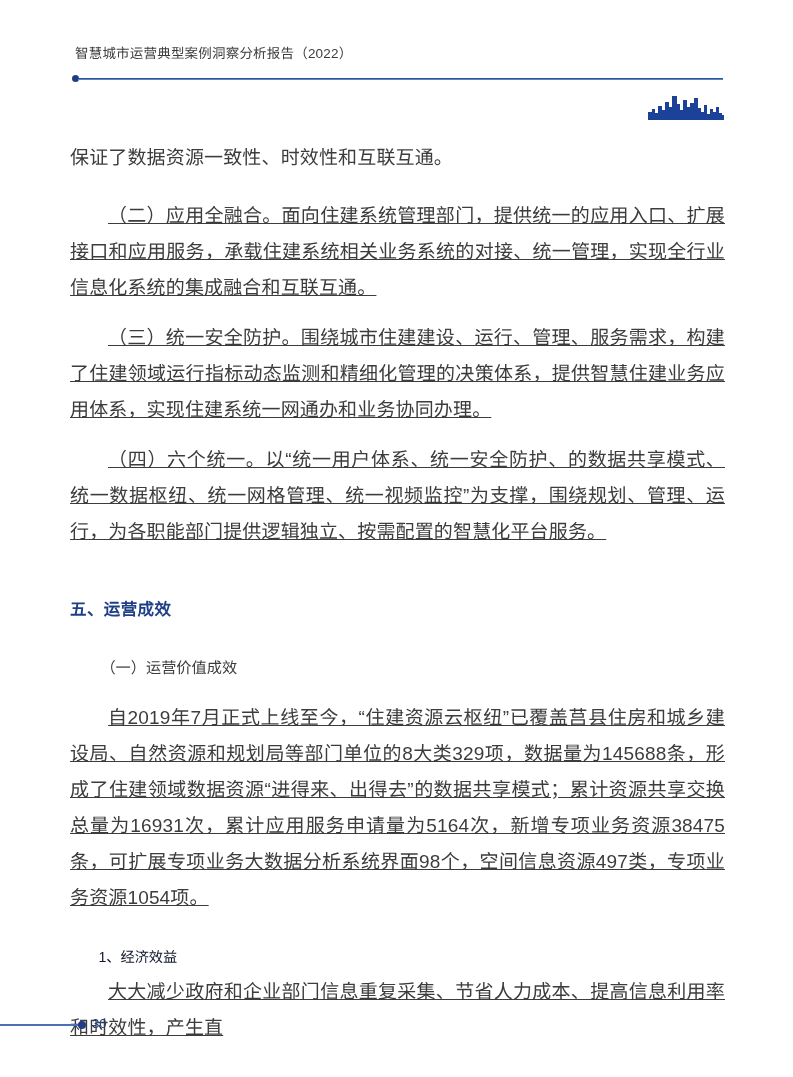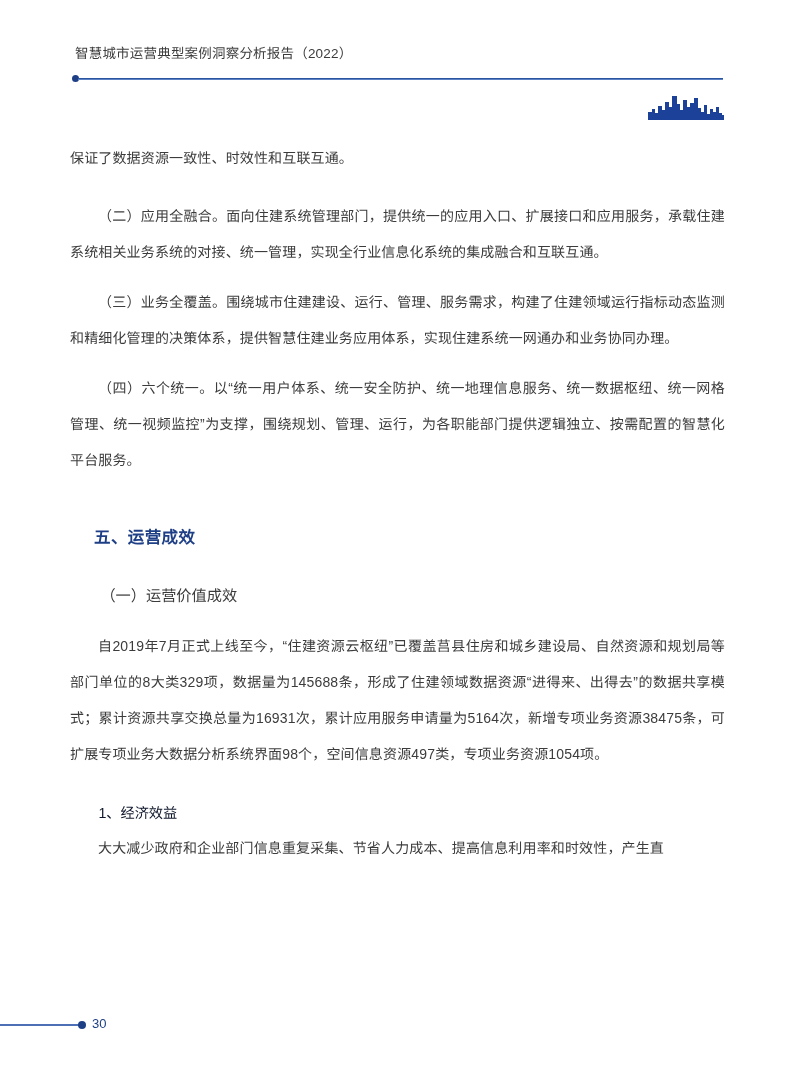--- a/index.html
+++ b/index.html
@@ -86,7 +86,7 @@
   }
   p.para {
     margin: 0;
-    font-size: 14px;
+    font-size: 19px;
     line-height: 36px;
     color: #3c3c3c;
     text-align: justify;

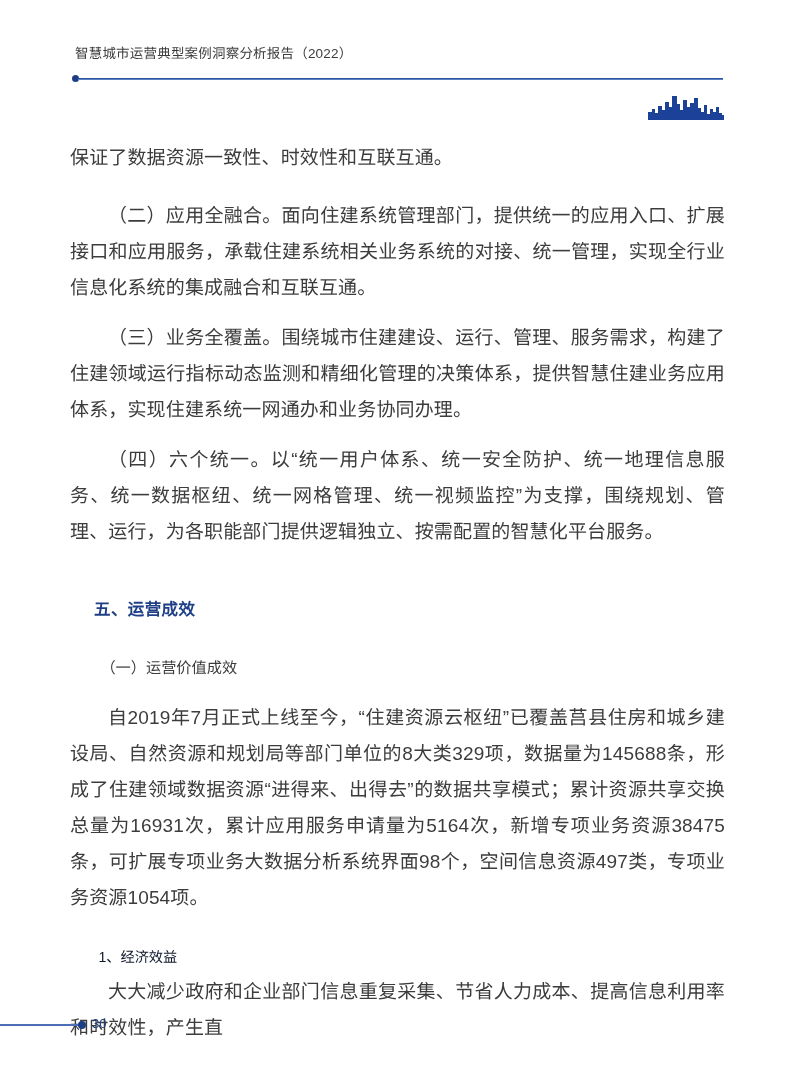--- a/index.html
+++ b/index.html
@@ -93,7 +93,7 @@
     text-justify: inter-ideograph;
     letter-spacing: 0.15px;
   }
-  p.para.indent { text-indent: 2em; }
+  p.para.indent { text-indent: 2em; text-decoration: underline; }
   p.gap-sm { margin-top: 14px; }
   p.gap-md { margin-top: 22px; }
 

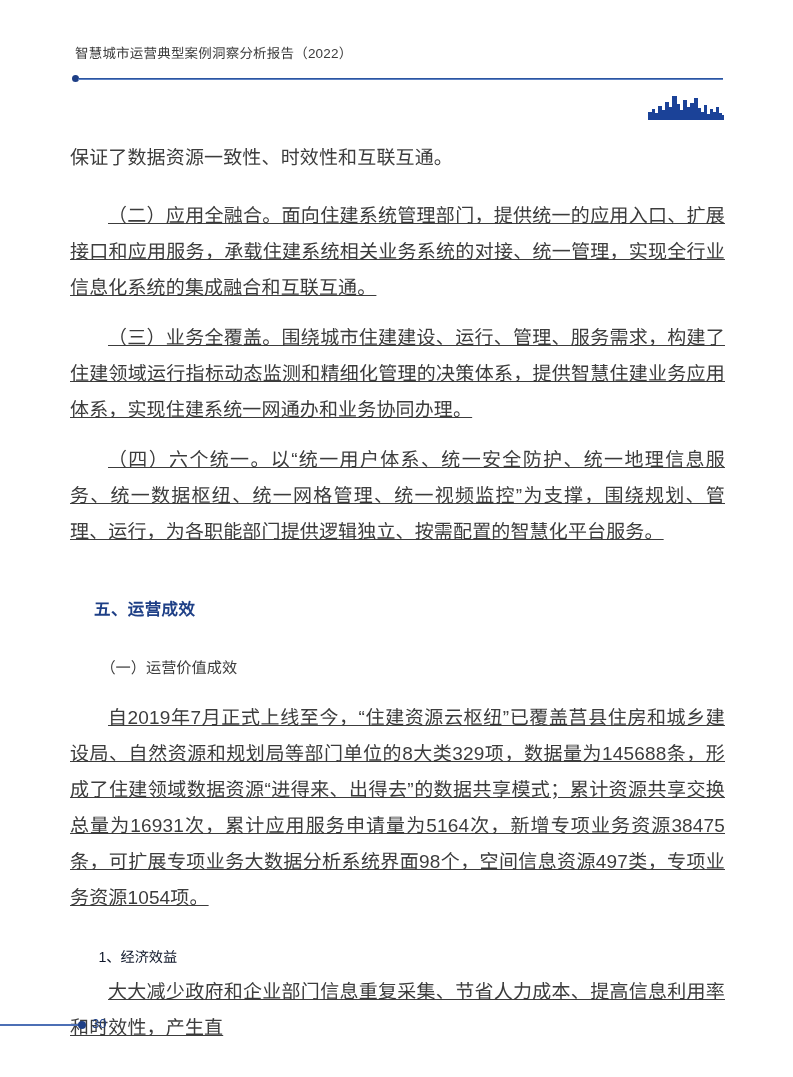--- a/index.html
+++ b/index.html
@@ -209,7 +209,7 @@
 
     <p class="para indent gap-md">（二）应用全融合。面向住建系统管理部门，提供统一的应用入口、扩展接口和应用服务，承载住建系统相关业务系统的对接、统一管理，实现全行业信息化系统的集成融合和互联互通。</p>
 
-    <p class="para indent gap-sm">（三）业务全覆盖。围绕城市住建建设、运行、管理、服务需求，构建了住建领域运行指标动态监测和精细化管理的决策体系，提供智慧住建业务应用体系，实现住建系统一网通办和业务协同办理。</p>
+    <p class="para indent gap-sm">（三）统一安全防护。围绕城市住建建设、运行、管理、服务需求，构建了住建领域运行指标动态监测和精细化管理的决策体系，提供智慧住建业务应用体系，实现住建系统一网通办和业务协同办理。</p>
 
     <p class="para indent gap-sm">（四）六个统一。以“统一用户体系、统一安全防护、统一地理信息服务、统一数据枢纽、统一网格管理、统一视频监控”为支撑，围绕规划、管理、运行，为各职能部门提供逻辑独立、按需配置的智慧化平台服务。</p>
 

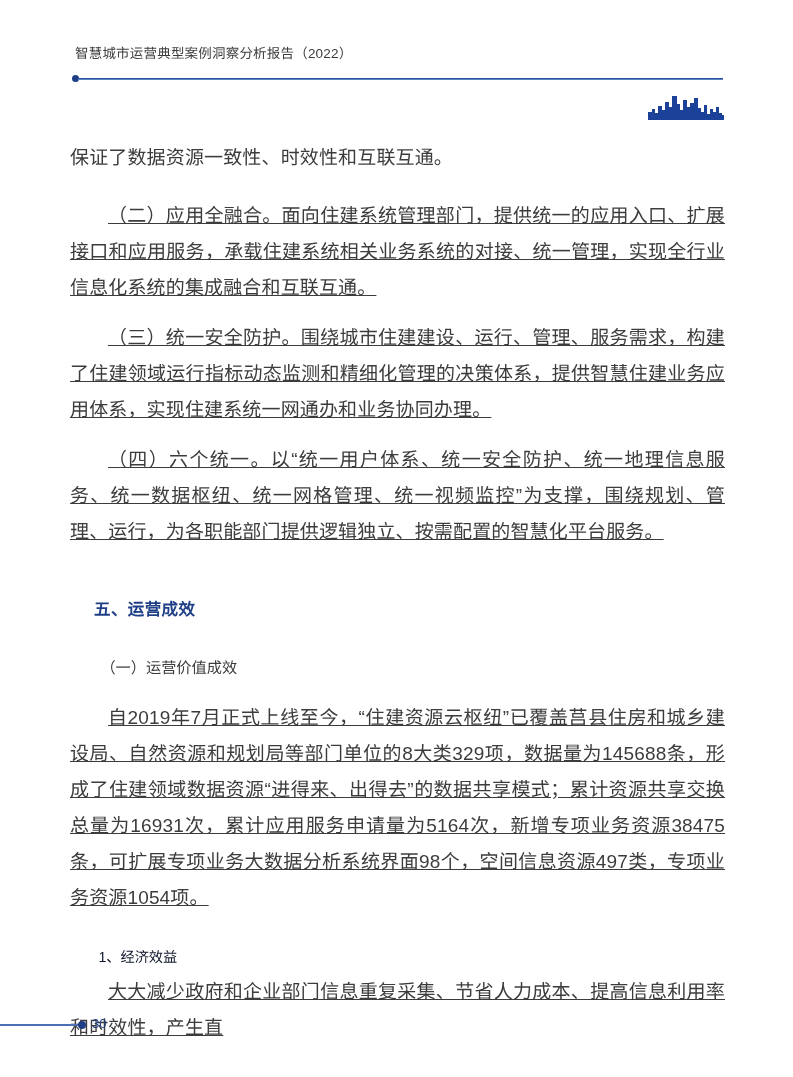--- a/index.html
+++ b/index.html
@@ -211,7 +211,7 @@
 
     <p class="para indent gap-sm">（三）统一安全防护。围绕城市住建建设、运行、管理、服务需求，构建了住建领域运行指标动态监测和精细化管理的决策体系，提供智慧住建业务应用体系，实现住建系统一网通办和业务协同办理。</p>
 
-    <p class="para indent gap-sm">（四）六个统一。以“统一用户体系、统一安全防护、统一地理信息服务、统一数据枢纽、统一网格管理、统一视频监控”为支撑，围绕规划、管理、运行，为各职能部门提供逻辑独立、按需配置的智慧化平台服务。</p>
+    <p class="para indent gap-sm">（四）六个统一。以“统一用户体系、统一安全防护、的数据共享模式、统一数据枢纽、统一网格管理、统一视频监控”为支撑，围绕规划、管理、运行，为各职能部门提供逻辑独立、按需配置的智慧化平台服务。</p>
 
     <h2 class="section-heading sec-gap">五、运营成效</h2>
 

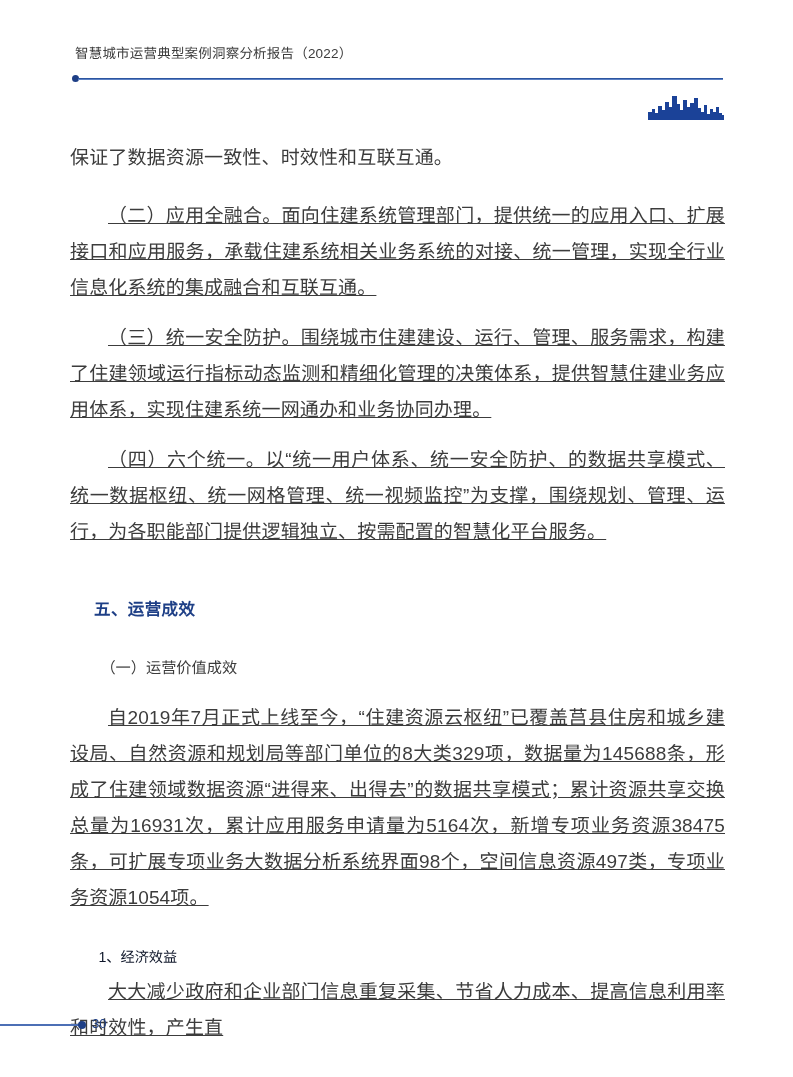--- a/index.html
+++ b/index.html
@@ -105,7 +105,7 @@
     letter-spacing: 0.4px;
     line-height: 30px;
   }
-  .sec-gap { margin-top: 44px; margin-left: 24px; }
+  .sec-gap { margin-top: 44px; }
 
   .sub-heading {
     margin: 0;

